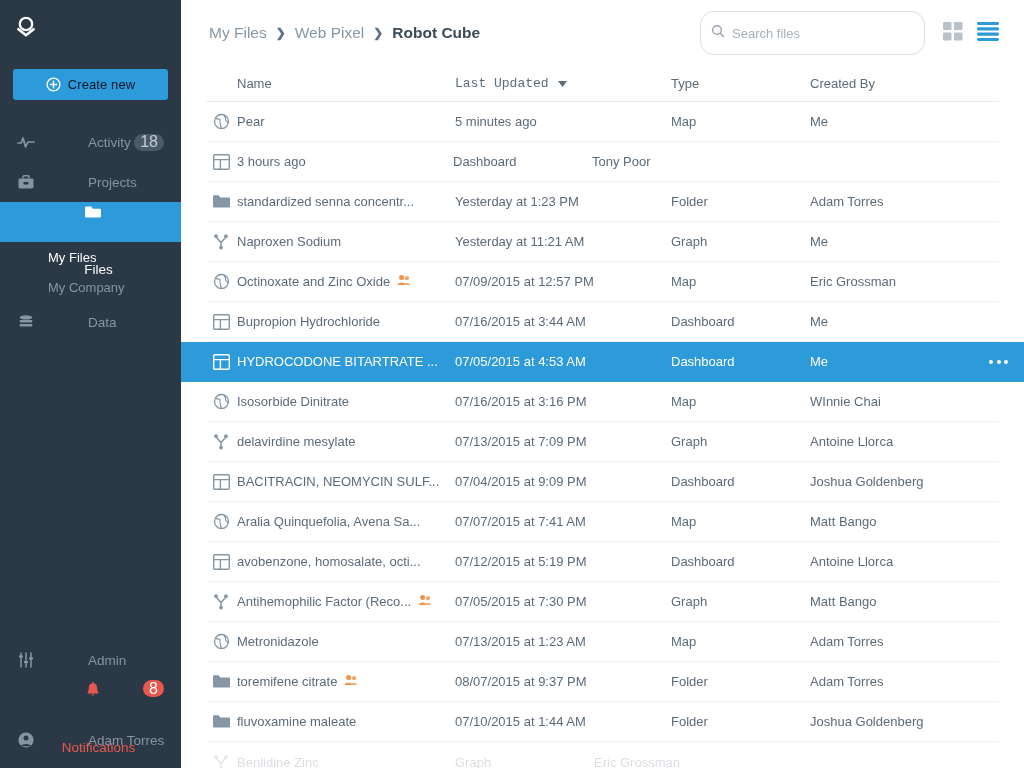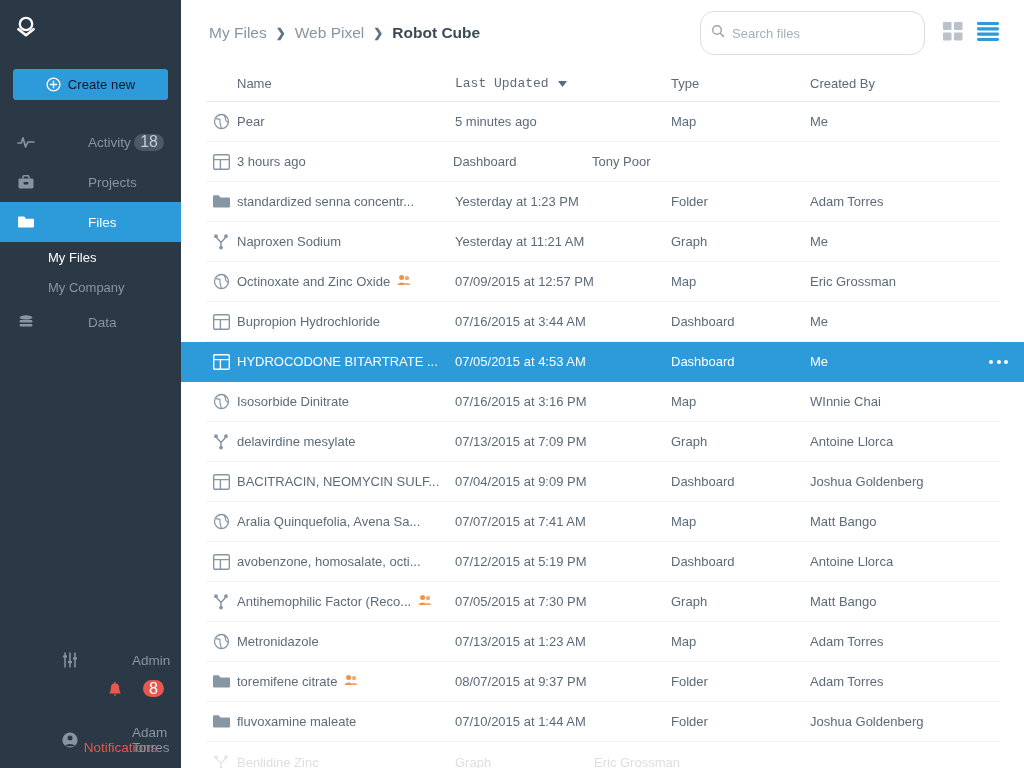--- a/index.html
+++ b/index.html
@@ -48,7 +48,7 @@
     gap: 40px;
   }
   .nav-item .ico { width: 20px; height: 20px; margin-right: 12px; flex: 0 0 20px; display:block; }
-  .nav-item.active { background: #2d9ada; color: #ffffff; }
+  .nav-item.active { background: #2d9ada; color: #ffffff; flex-direction: column; }
   .nav-item.alert { color: #e8584f; flex-direction: column; }
   .badge {
     position: absolute; right: 17px;

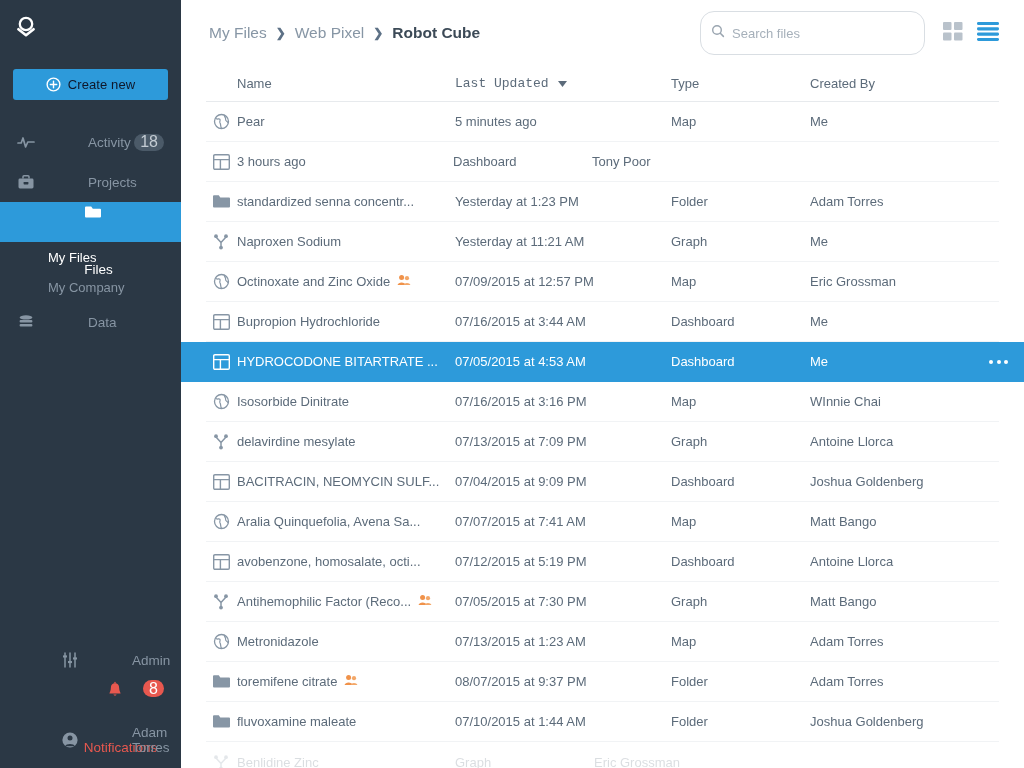--- a/index.html
+++ b/index.html
@@ -70,7 +70,7 @@
     cursor: pointer;
   }
   .sub-item.current { color: #ffffff; }
-  .nav-bottom { position: absolute; bottom: 8px; left: 0; right: 0; margin-left: 44px; }
+  .nav-bottom { position: absolute; bottom: 8px; left: 0; right: 0; }
 
   
   .main { flex: 1 1 auto; height: 768px; background: #ffffff; position: relative; }

